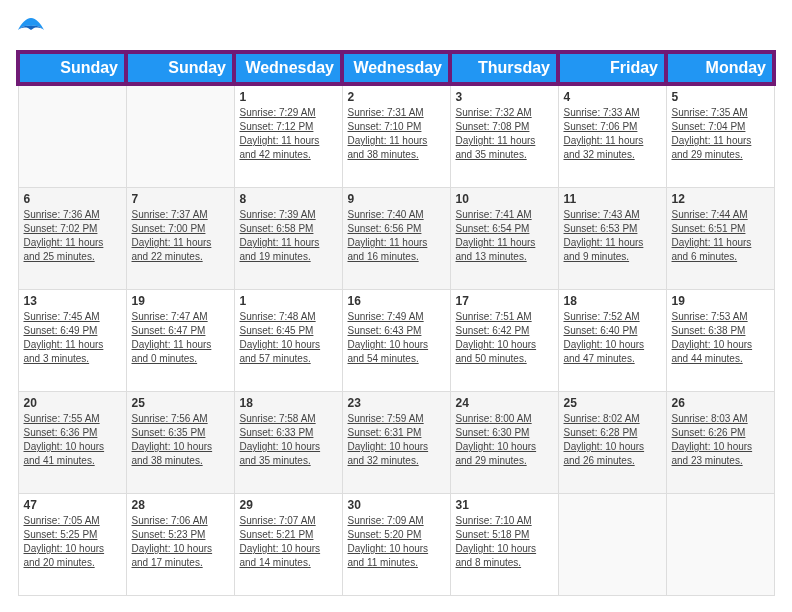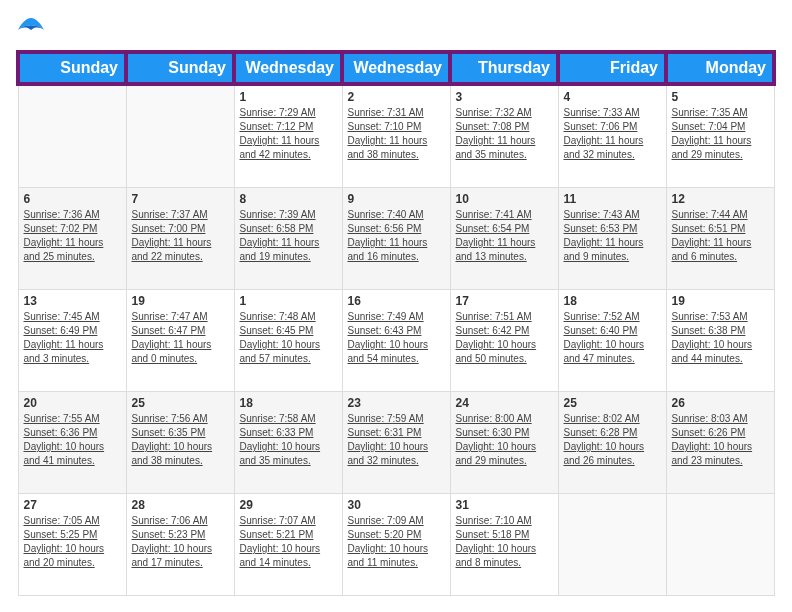--- a/index.html
+++ b/index.html
@@ -245,7 +245,7 @@
         </tr>
         <tr>
           <td>
-            <span class="day-number">27</span>
+            <span class="day-number">47</span>
             <div class="day-info">Sunrise: 7:05 AM<br>Sunset: 5:25 PM<br>Daylight: 10 hours and 20 minutes.</div>
           </td>
           <td>

